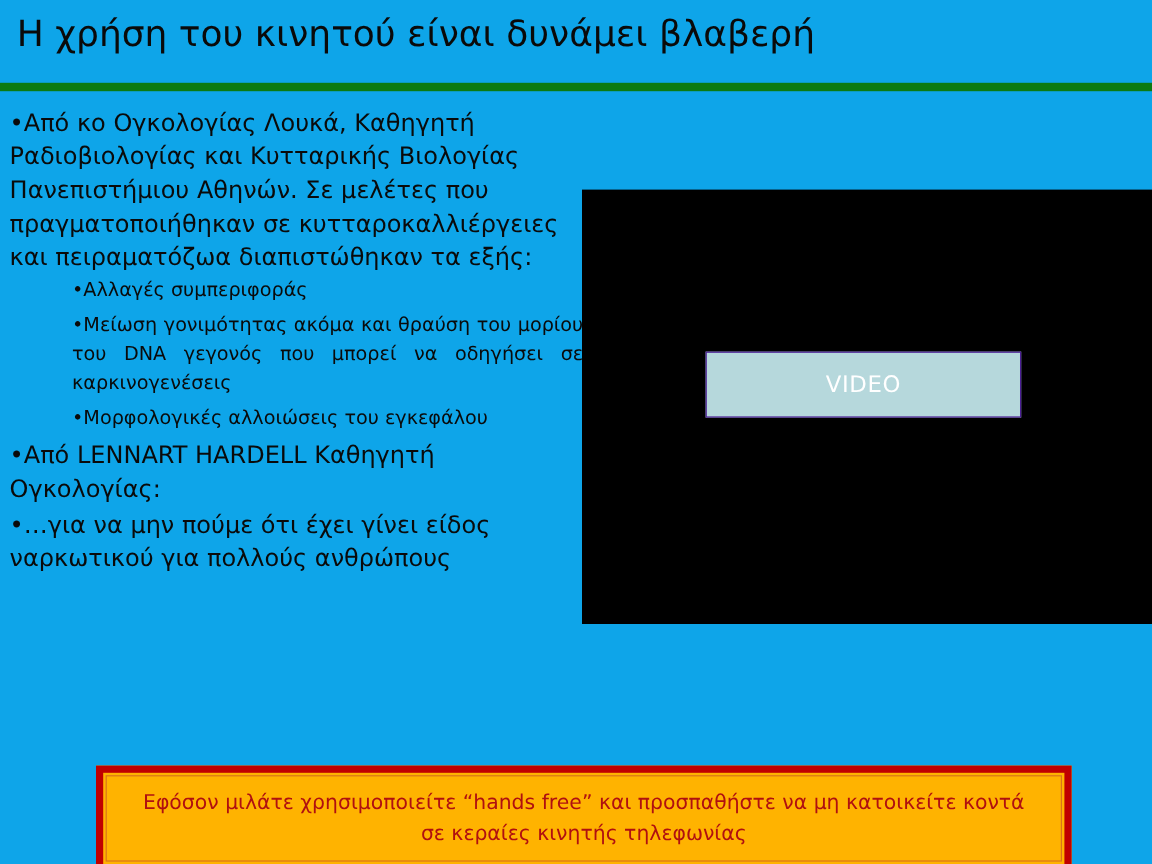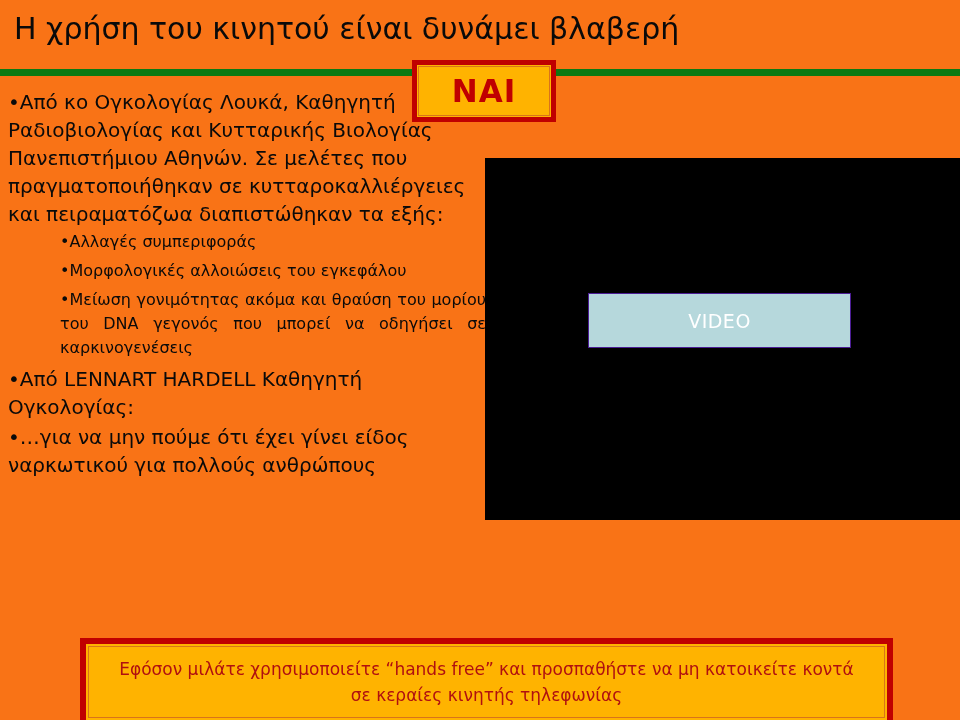--- a/index.html
+++ b/index.html
@@ -22,7 +22,7 @@
     left: 0; top: 0;
     width: 960px;
     height: 720px;
-    background: #f97316;
+    background: #0ea5e9;
     overflow: hidden;
   }
 

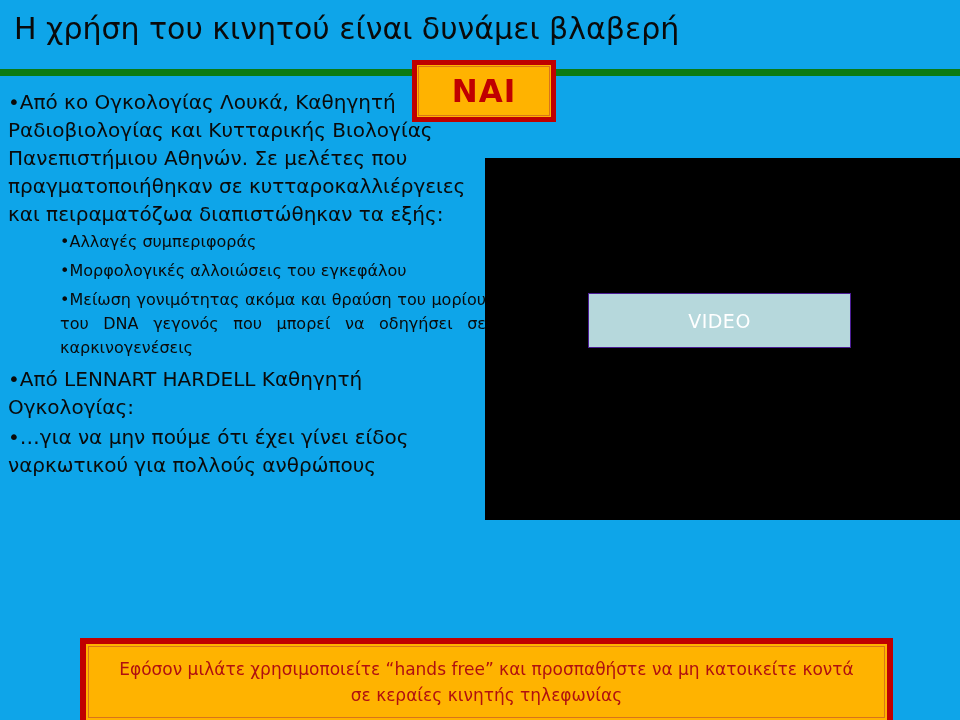--- a/index.html
+++ b/index.html
@@ -191,9 +191,6 @@
     </div>
   </div>
 
-  <div class="nai-badge">
-    <span class="nai-label">ΝΑΙ</span>
-  </div>
 
   <div class="body-col">
     <div id="blocks-host">

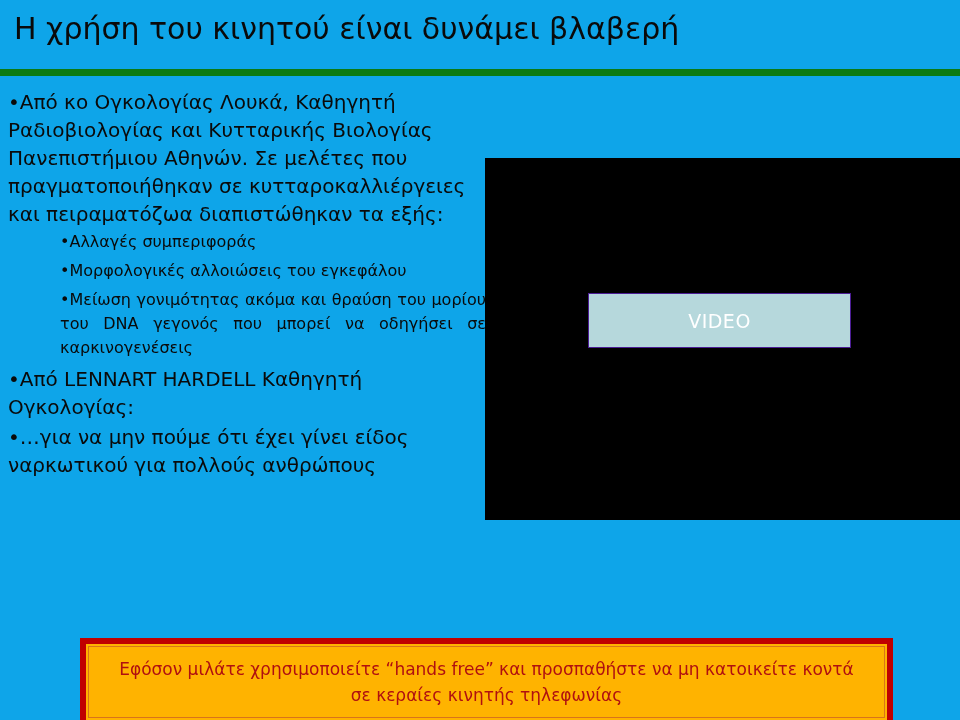--- a/index.html
+++ b/index.html
@@ -196,8 +196,8 @@
     <div id="blocks-host">
         <p class="lvl1"><span class="bullet">•</span><span>Από κο Ογκολογίας Λουκά, Καθηγητή Ραδιοβιολογίας και Κυτταρικής Βιολογίας Πανεπιστήμιου Αθηνών.  Σε μελέτες που πραγματοποιήθηκαν σε κυτταροκαλλιέργειες και πειραματόζωα διαπιστώθηκαν τα εξής:</span></p>
         <p class="lvl2"><span class="bullet">•</span><span>Αλλαγές συμπεριφοράς</span></p>
+        <p class="lvl2"><span class="bullet">•</span><span>Μείωση γονιμότητας ακόμα και θραύση του μορίου του DNA γεγονός που μπορεί να οδηγήσει σε καρκινογενέσεις</span></p>
         <p class="lvl2"><span class="bullet">•</span><span>Μορφολογικές αλλοιώσεις του εγκεφάλου</span></p>
-        <p class="lvl2"><span class="bullet">•</span><span>Μείωση γονιμότητας ακόμα και θραύση του μορίου του DNA γεγονός που μπορεί να οδηγήσει σε καρκινογενέσεις</span></p>
         <p class="lvl1"><span class="bullet">•</span><span>Από LENNART HARDELL Καθηγητή Ογκολογίας:</span></p>
         <p class="lvl1"><span class="bullet">•</span><span>…για να μην πούμε ότι έχει γίνει είδος ναρκωτικού για πολλούς ανθρώπους</span></p>
       </div>

